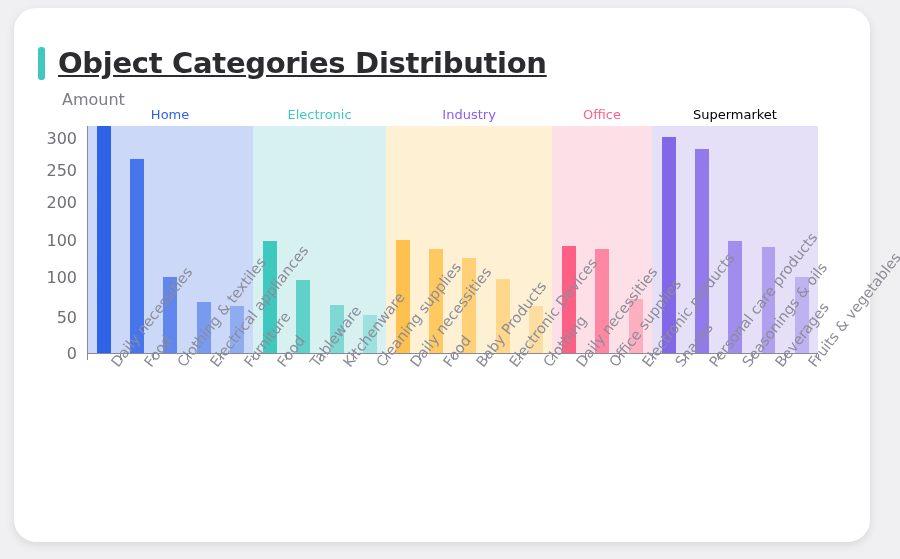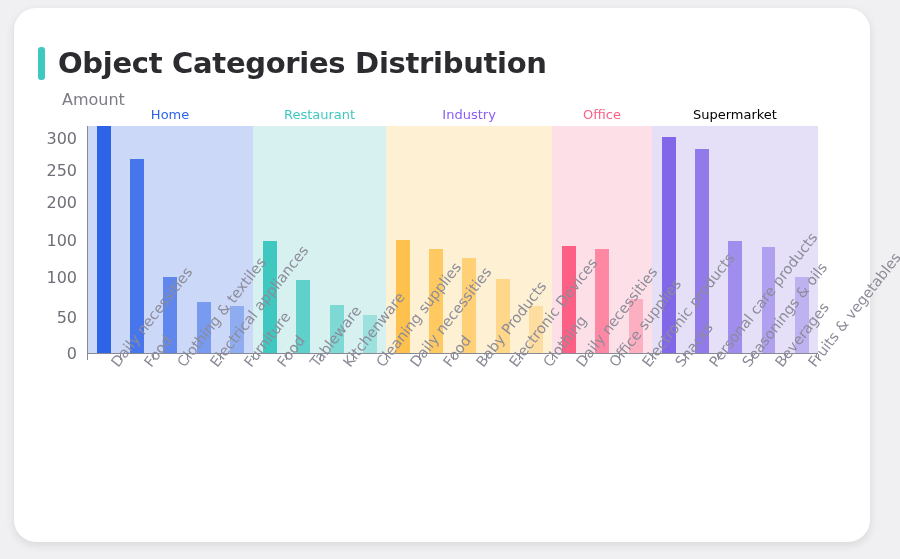--- a/index.html
+++ b/index.html
@@ -26,6 +26,7 @@
   .chart-title{
     font-size:29px;color:#2c2c30;font-weight:700;letter-spacing:-0.3px;
     white-space:nowrap;
+    text-decoration:underline;
   }
 
   

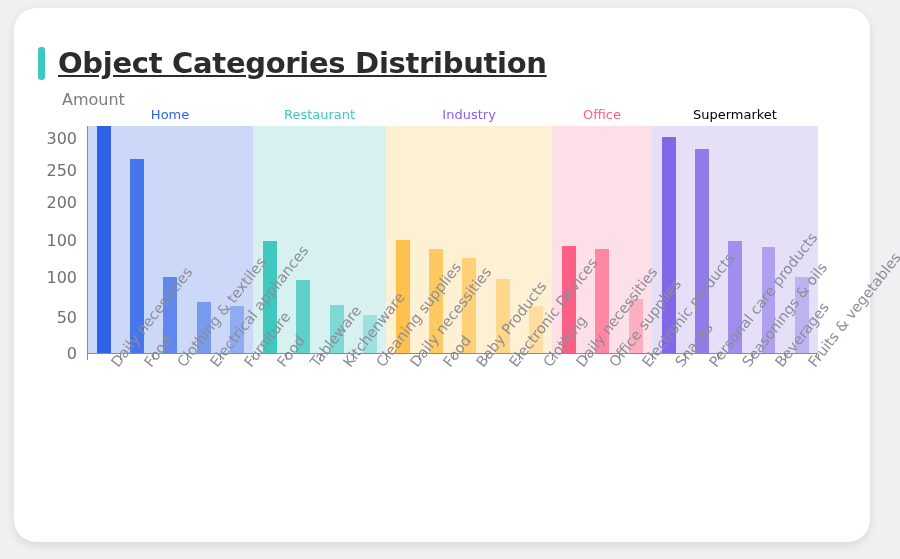--- a/index.html
+++ b/index.html
@@ -102,7 +102,7 @@
       </div>
     <div class="grouplabels" id="grouplabels">
         <div class="glabel" style="left: 83.0682px; color: rgb(46, 99, 232);">Home</div>
-        <div class="glabel" style="left: 232.591px; color: rgb(63, 200, 192);">Restaurant</div>
+        <div class="glabel" style="left: 232.591px; color: rgb(63, 200, 192);">Electronic</div>
         <div class="glabel" style="left: 382.114px; color: #8b5cf6;">Industry</div>
         <div class="glabel" style="left: 515.023px; color: rgb(253, 95, 133);">Office</div>
         <div class="glabel" style="left: 647.932px; color: #000000;">Supermarket</div>

